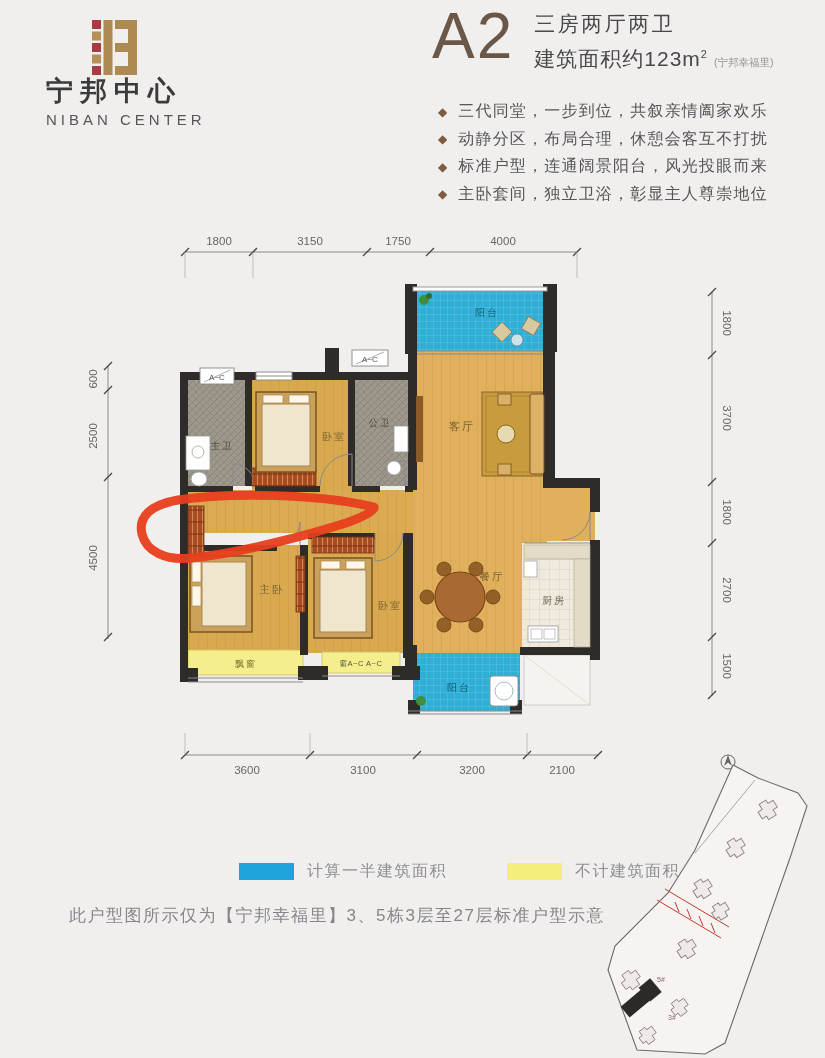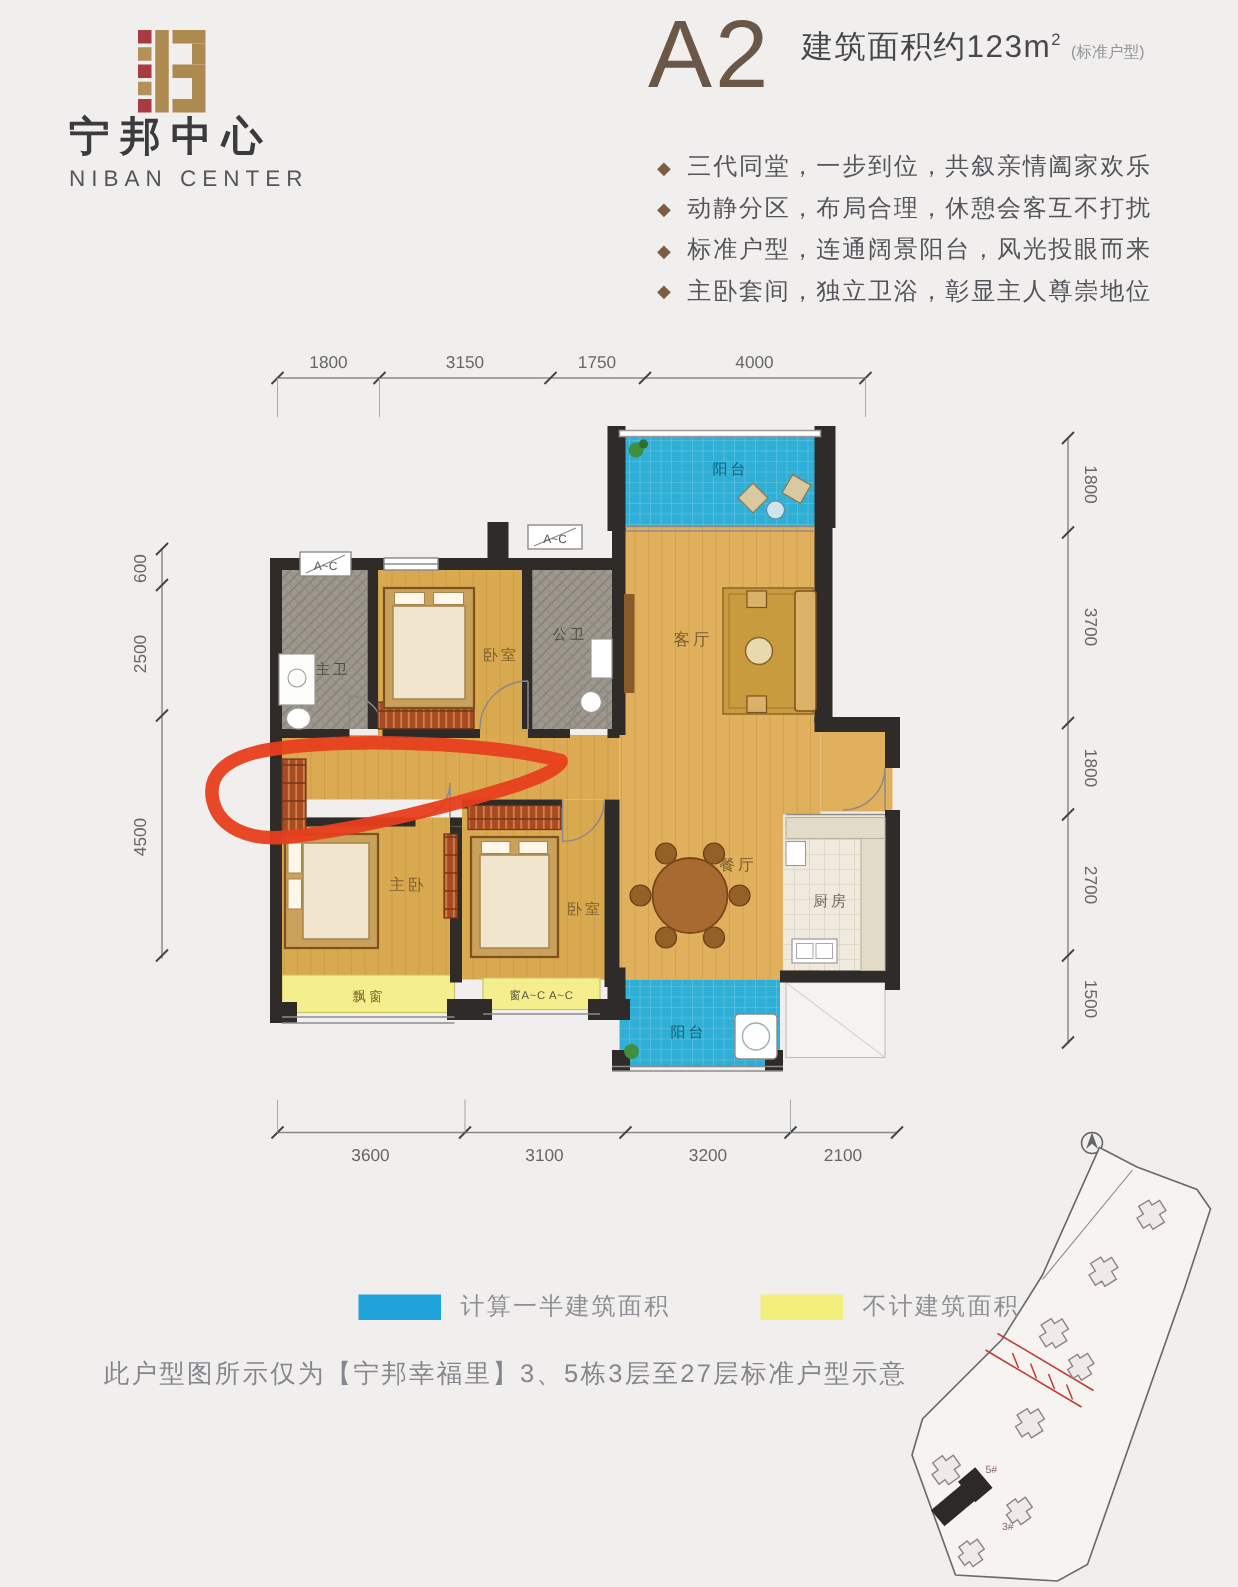--- a/index.html
+++ b/index.html
@@ -406,6 +406,7 @@
 <div class="unit-block">
   <div class="unit-code">A2</div>
   <div class="unit-lines">
+    <div class="unit-line1">三房两厅两卫</div>
     <div class="unit-line2">
       <span>建筑面积约123m</span><sup>2</sup><span class="unit-note">(标准户型)</span>
     </div>

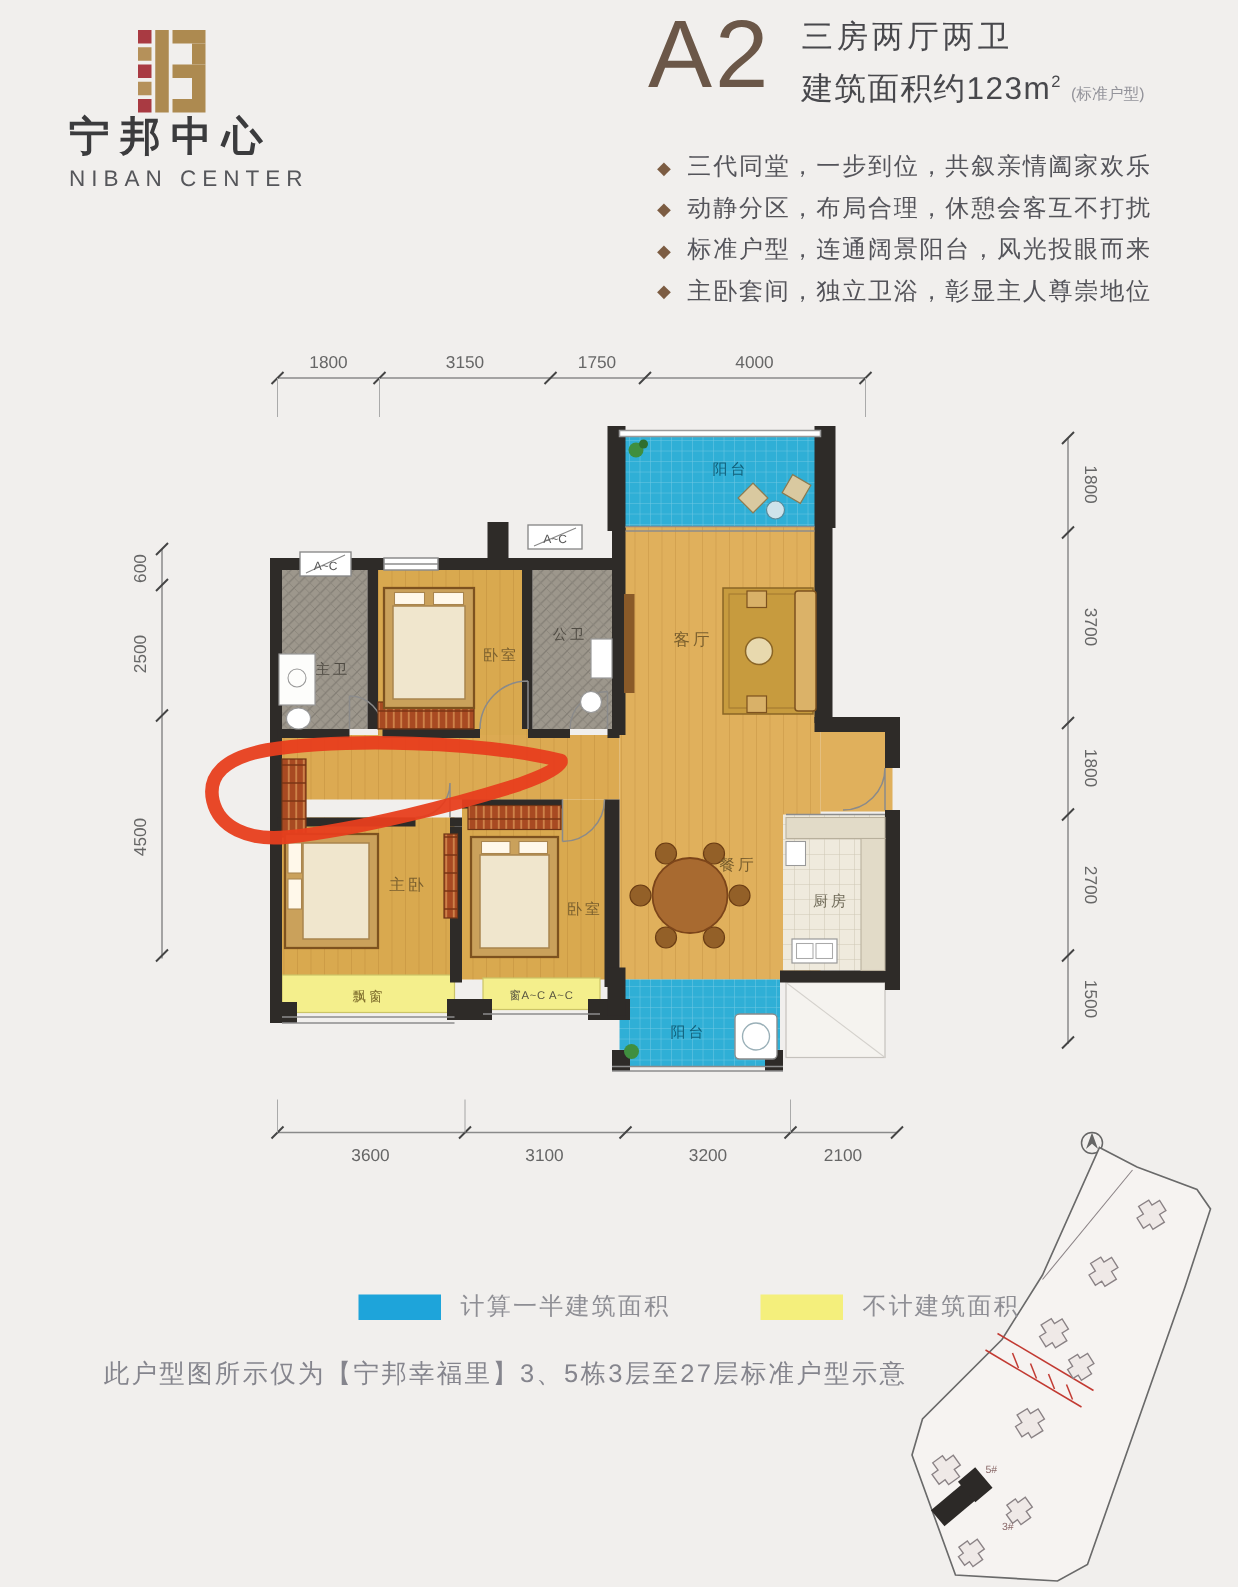--- a/index.html
+++ b/index.html
@@ -408,7 +408,7 @@
   <div class="unit-lines">
     <div class="unit-line1">三房两厅两卫</div>
     <div class="unit-line2">
-      <span>建筑面积约123m</span><sup>2</sup><span class="unit-note">(标准户型)</span>
+      <span>建筑面积约123m</span><sup>2</sup><span class="unit-note">(宁邦幸福里)</span>
     </div>
   </div>
 </div>

